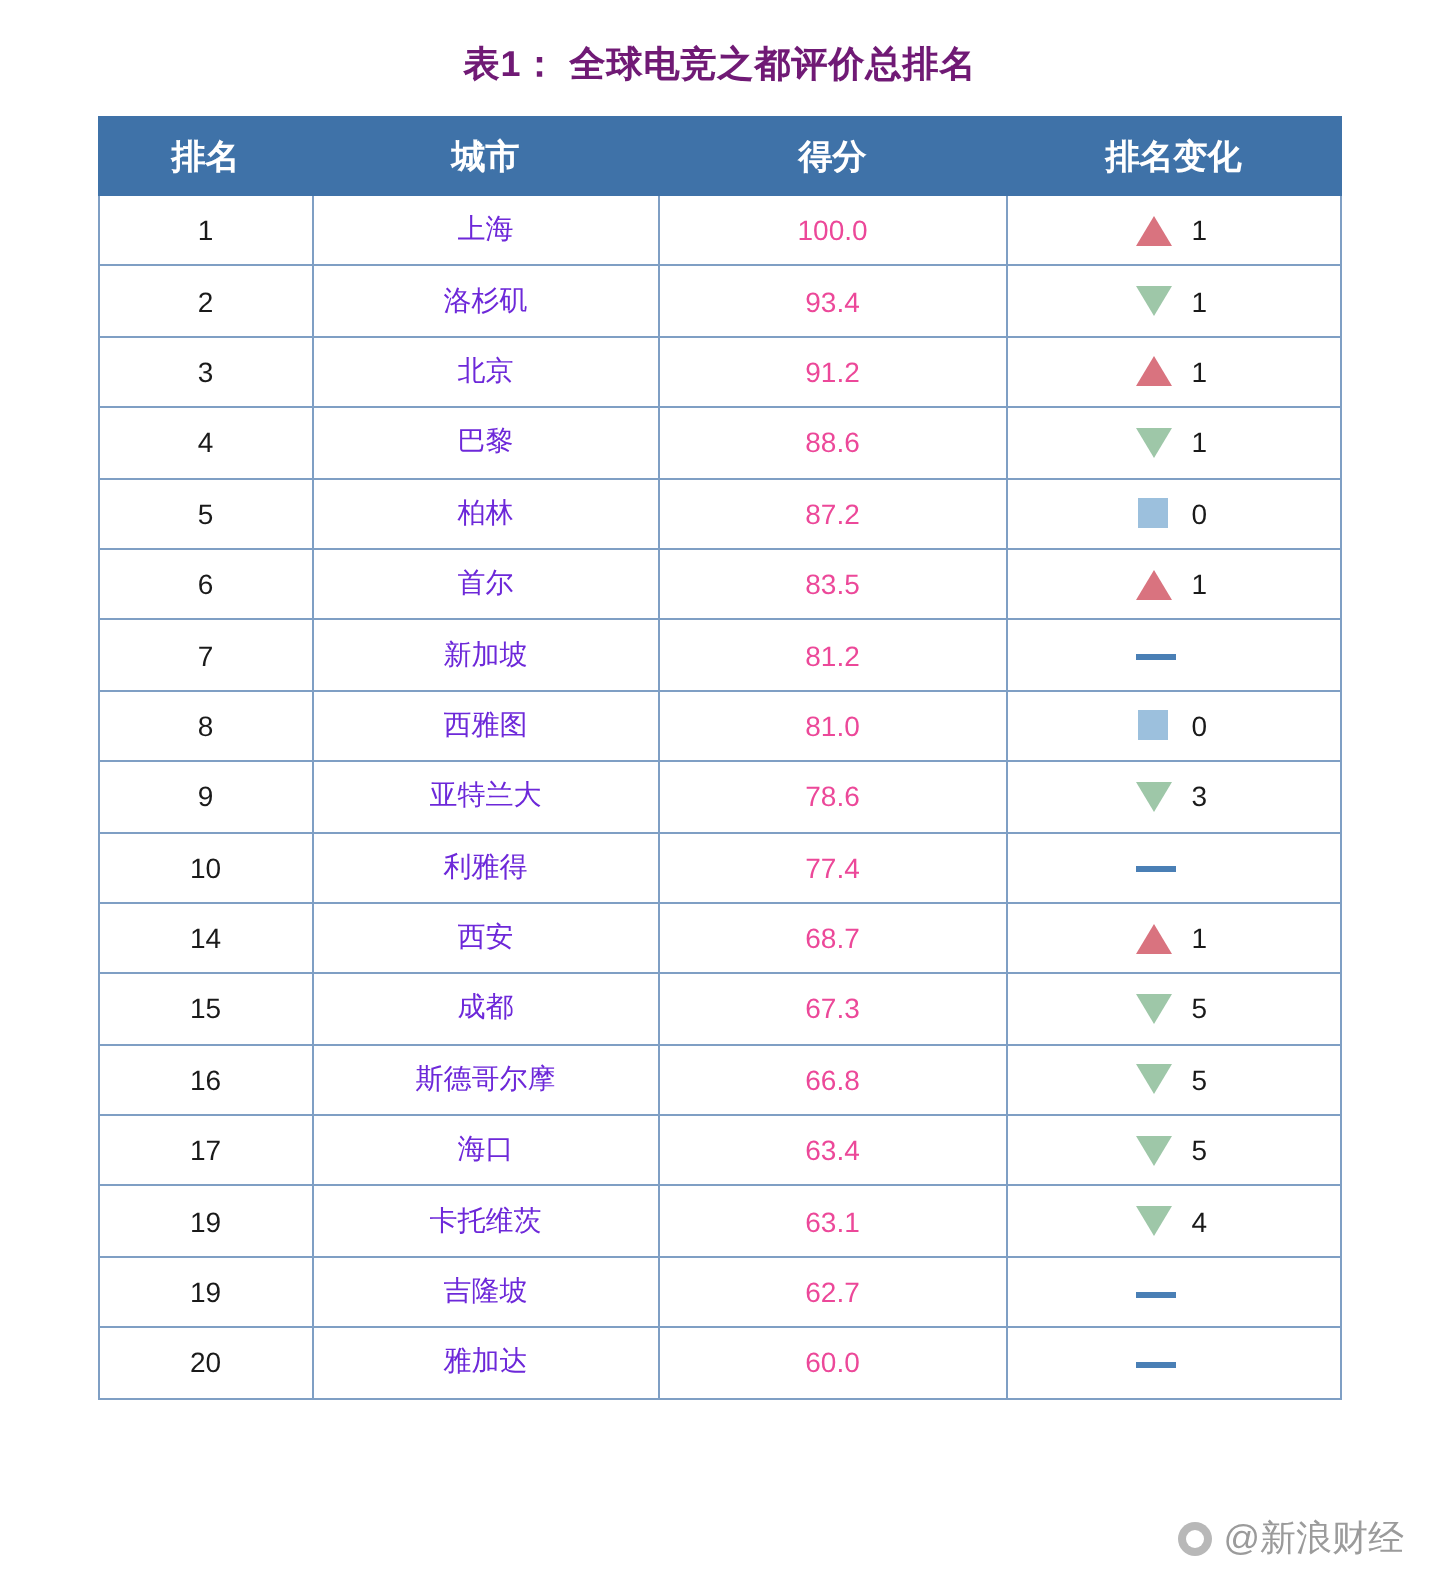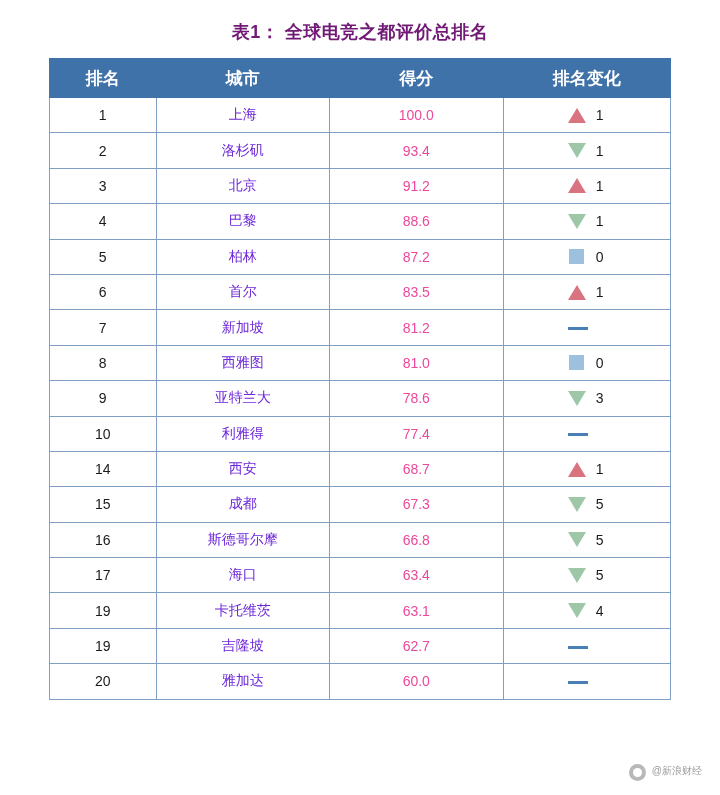--- a/index.html
+++ b/index.html
@@ -118,9 +118,10 @@
     right: 18px;
     bottom: 14px;
     display: flex;
+    align-items: center;
     gap: 6px;
     color: #9b9b9b;
-    font-size: 10px;
+    font-size: 18px;
   }
   .weibo-eye {
     width: 17px;

